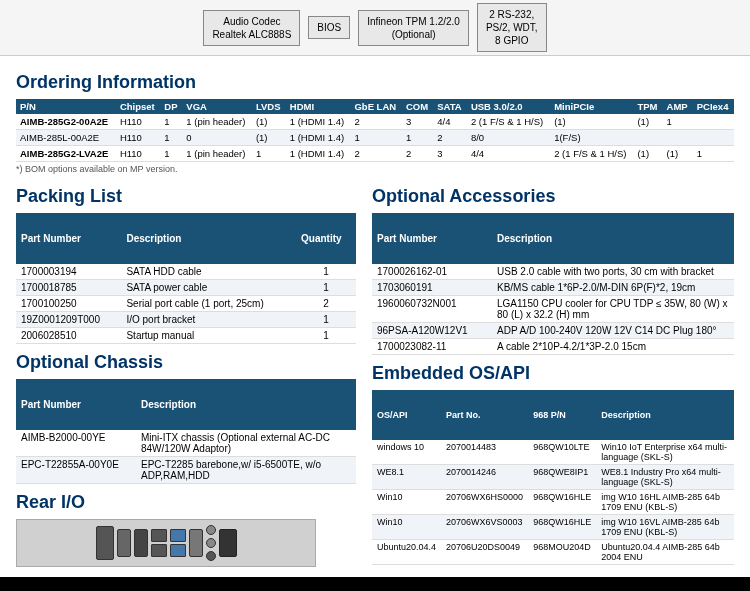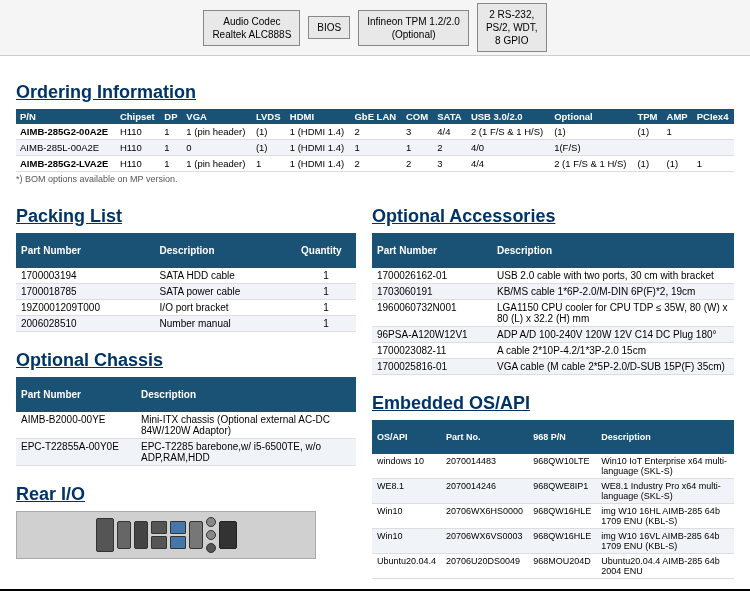--- a/index.html
+++ b/index.html
@@ -45,8 +45,7 @@
       font-weight: bold;
       color: #003366;
       margin-bottom: 6px;
-      margin-top: 18px;
-      text-decoration: underline;
+      margin-top: 8px;
     }
 
     

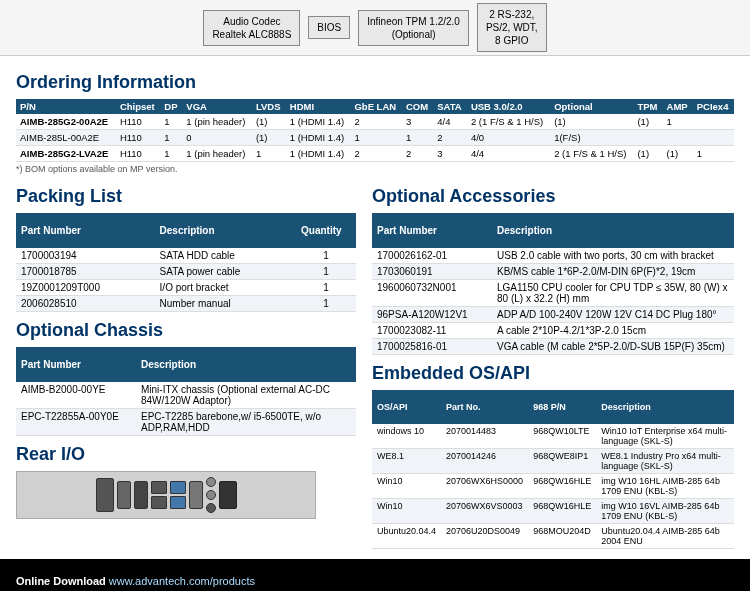--- a/index.html
+++ b/index.html
@@ -190,7 +190,7 @@
           <th>COM</th>
           <th>SATA</th>
           <th>USB 3.0/2.0</th>
-          <th>Optional</th>
+          <th>MiniPCIe</th>
           <th>TPM</th>
           <th>AMP</th>
           <th>PCIex4</th>

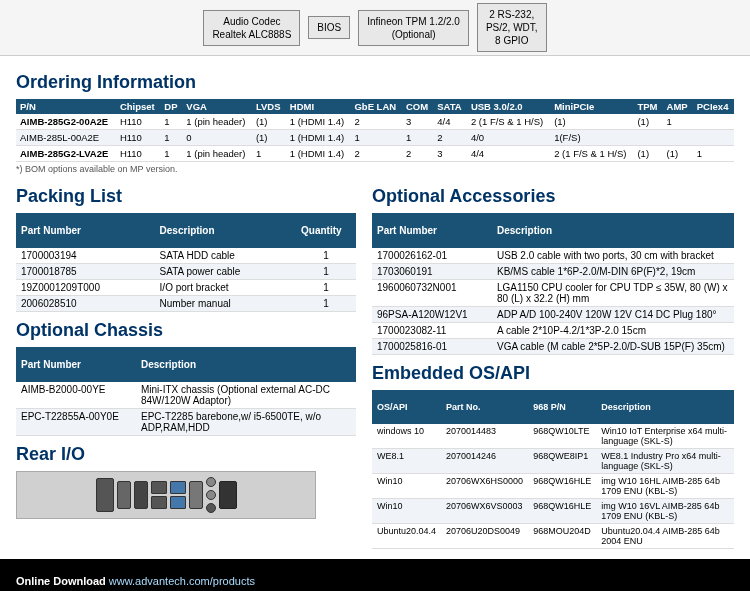--- a/index.html
+++ b/index.html
@@ -223,7 +223,7 @@
           <td>1</td>
           <td>1</td>
           <td>2</td>
-          <td>4/0</td>
+          <td>8/0</td>
           <td>1(F/S)</td>
           <td></td>
           <td></td>

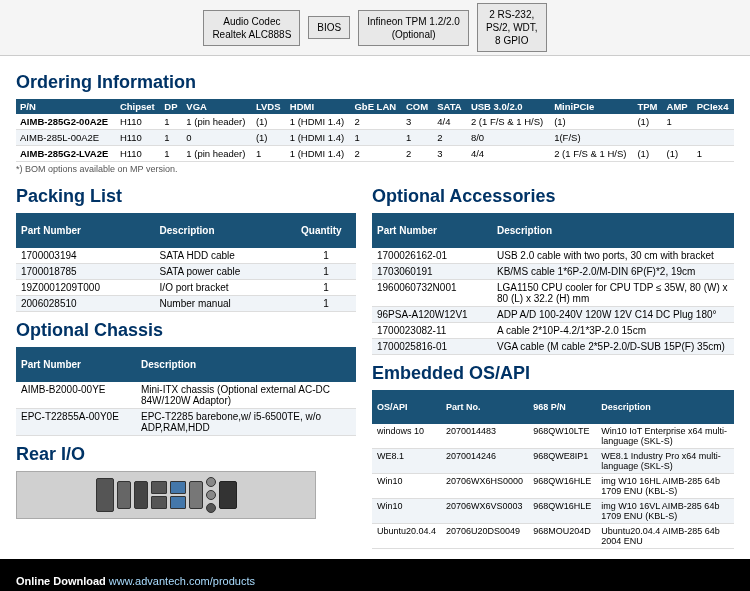--- a/index.html
+++ b/index.html
@@ -57,7 +57,7 @@
     table th {
       background: #1a5276;
       color: #fff;
-      padding: 12px 5px;
+      padding: 20px 5px;
       text-align: left;
       font-weight: bold;
     }

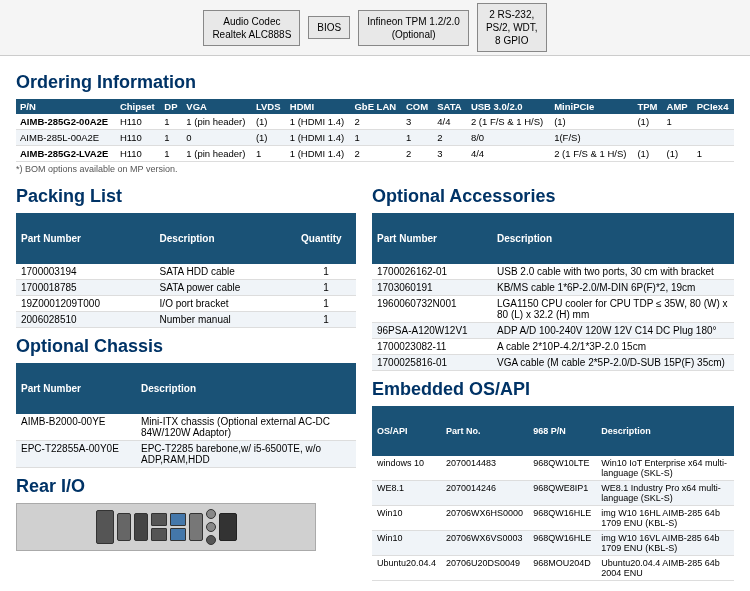--- a/index.html
+++ b/index.html
@@ -274,6 +274,11 @@
               <td>1</td>
             </tr>
             <tr>
+              <td>1700100250</td>
+              <td>Serial port cable (1 port, 25cm)</td>
+              <td>2</td>
+            </tr>
+            <tr>
               <td>19Z0001209T000</td>
               <td>I/O port bracket</td>
               <td>1</td>

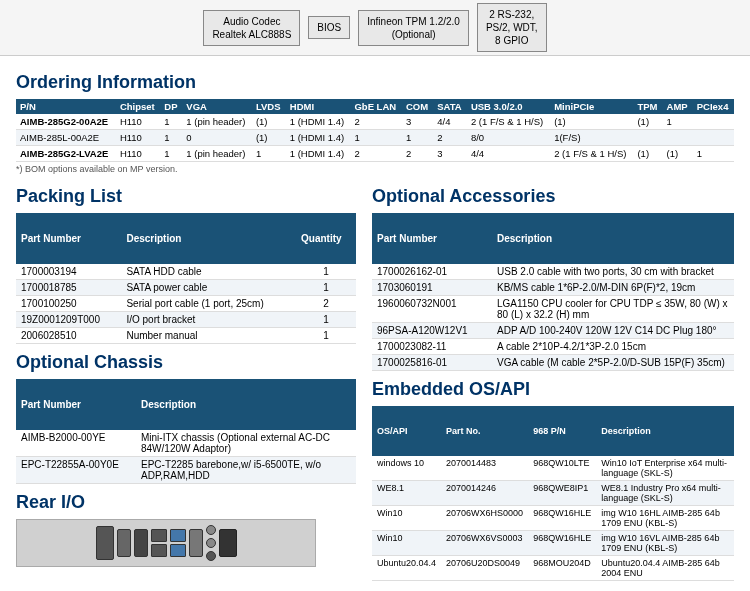--- a/index.html
+++ b/index.html
@@ -285,7 +285,7 @@
             </tr>
             <tr>
               <td>2006028510</td>
-              <td>Number manual</td>
+              <td>Startup manual</td>
               <td>1</td>
             </tr>
           </tbody>

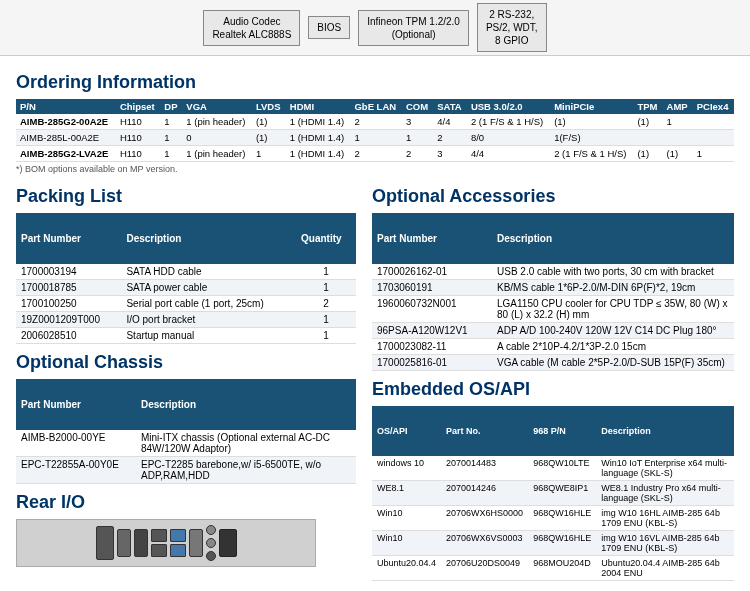--- a/index.html
+++ b/index.html
@@ -372,10 +372,6 @@
               <td>1700023082-11</td>
               <td>A cable 2*10P-4.2/1*3P-2.0 15cm</td>
             </tr>
-            <tr>
-              <td>1700025816-01</td>
-              <td>VGA cable (M cable 2*5P-2.0/D-SUB 15P(F) 35cm)</td>
-            </tr>
           </tbody>
       </table>
 

